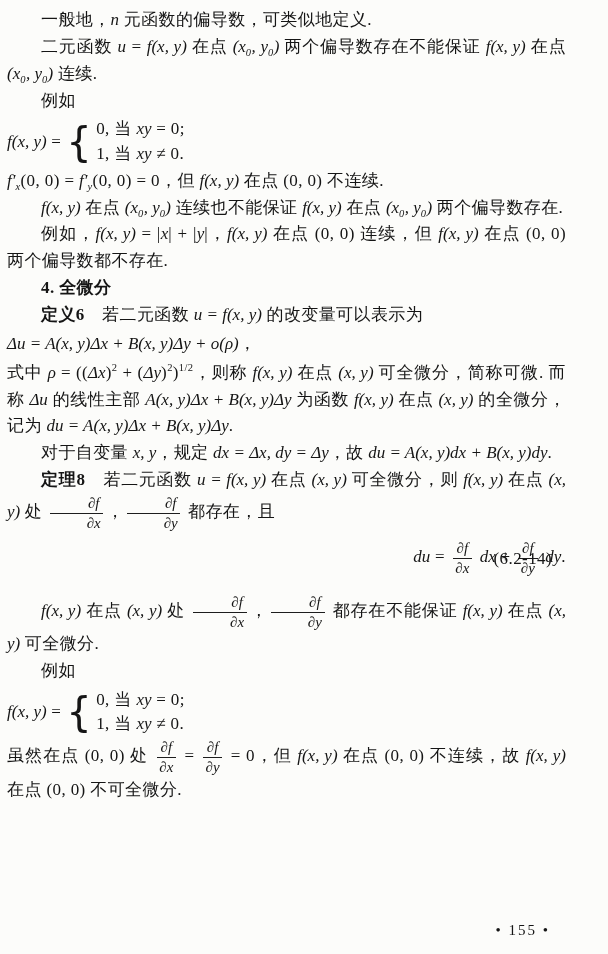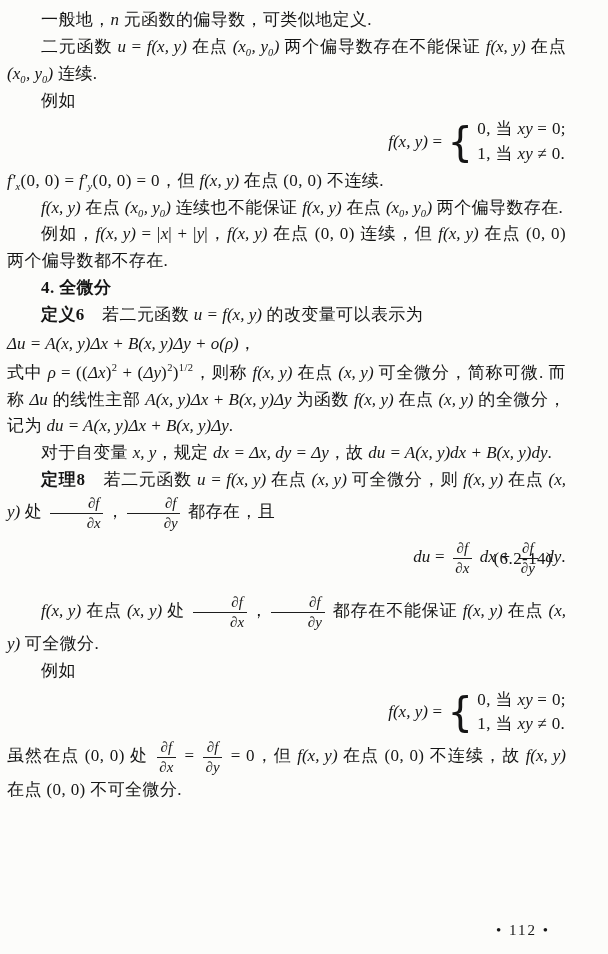--- a/index.html
+++ b/index.html
@@ -29,7 +29,7 @@
   .fr .n { padding: 0 4px 1px; border-bottom: 1.4px solid #1d1d1d; }
   .fr .d { padding-top: 1px; }
   .pf {
-    display: flex; justify-content: flex-end; align-items: center;
+    display: flex; justify-content: flex-start; align-items: center;
     margin: 3px 0 2px; line-height: 1.3;
   }
   .pf-lhs { margin-right: 5px; }

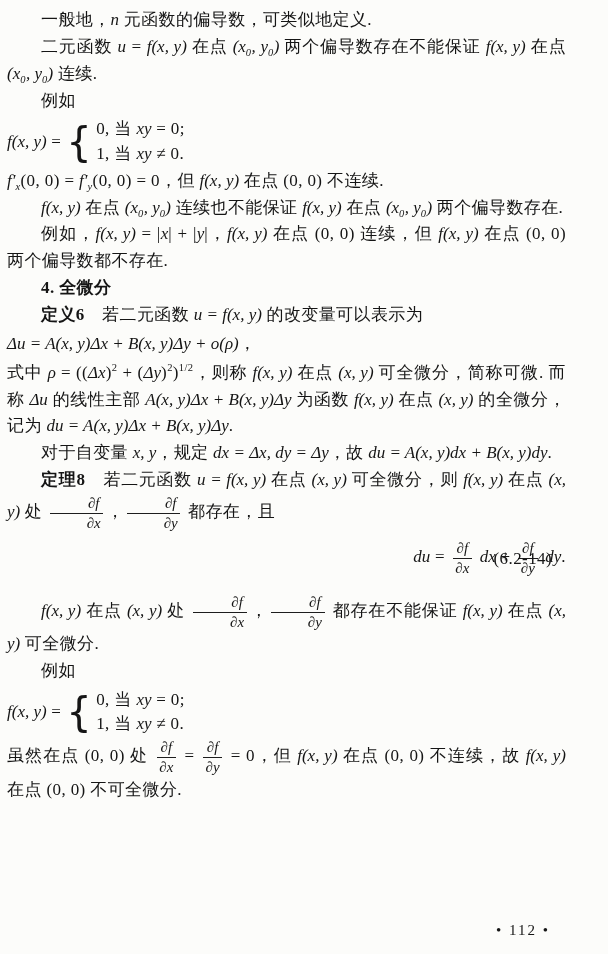--- a/index.html
+++ b/index.html
@@ -135,6 +135,6 @@
 
 </div>
 
-<div class="footer">• 112 •</div>
+<div class="footer">• 155 •</div>
 
 </body></html>

